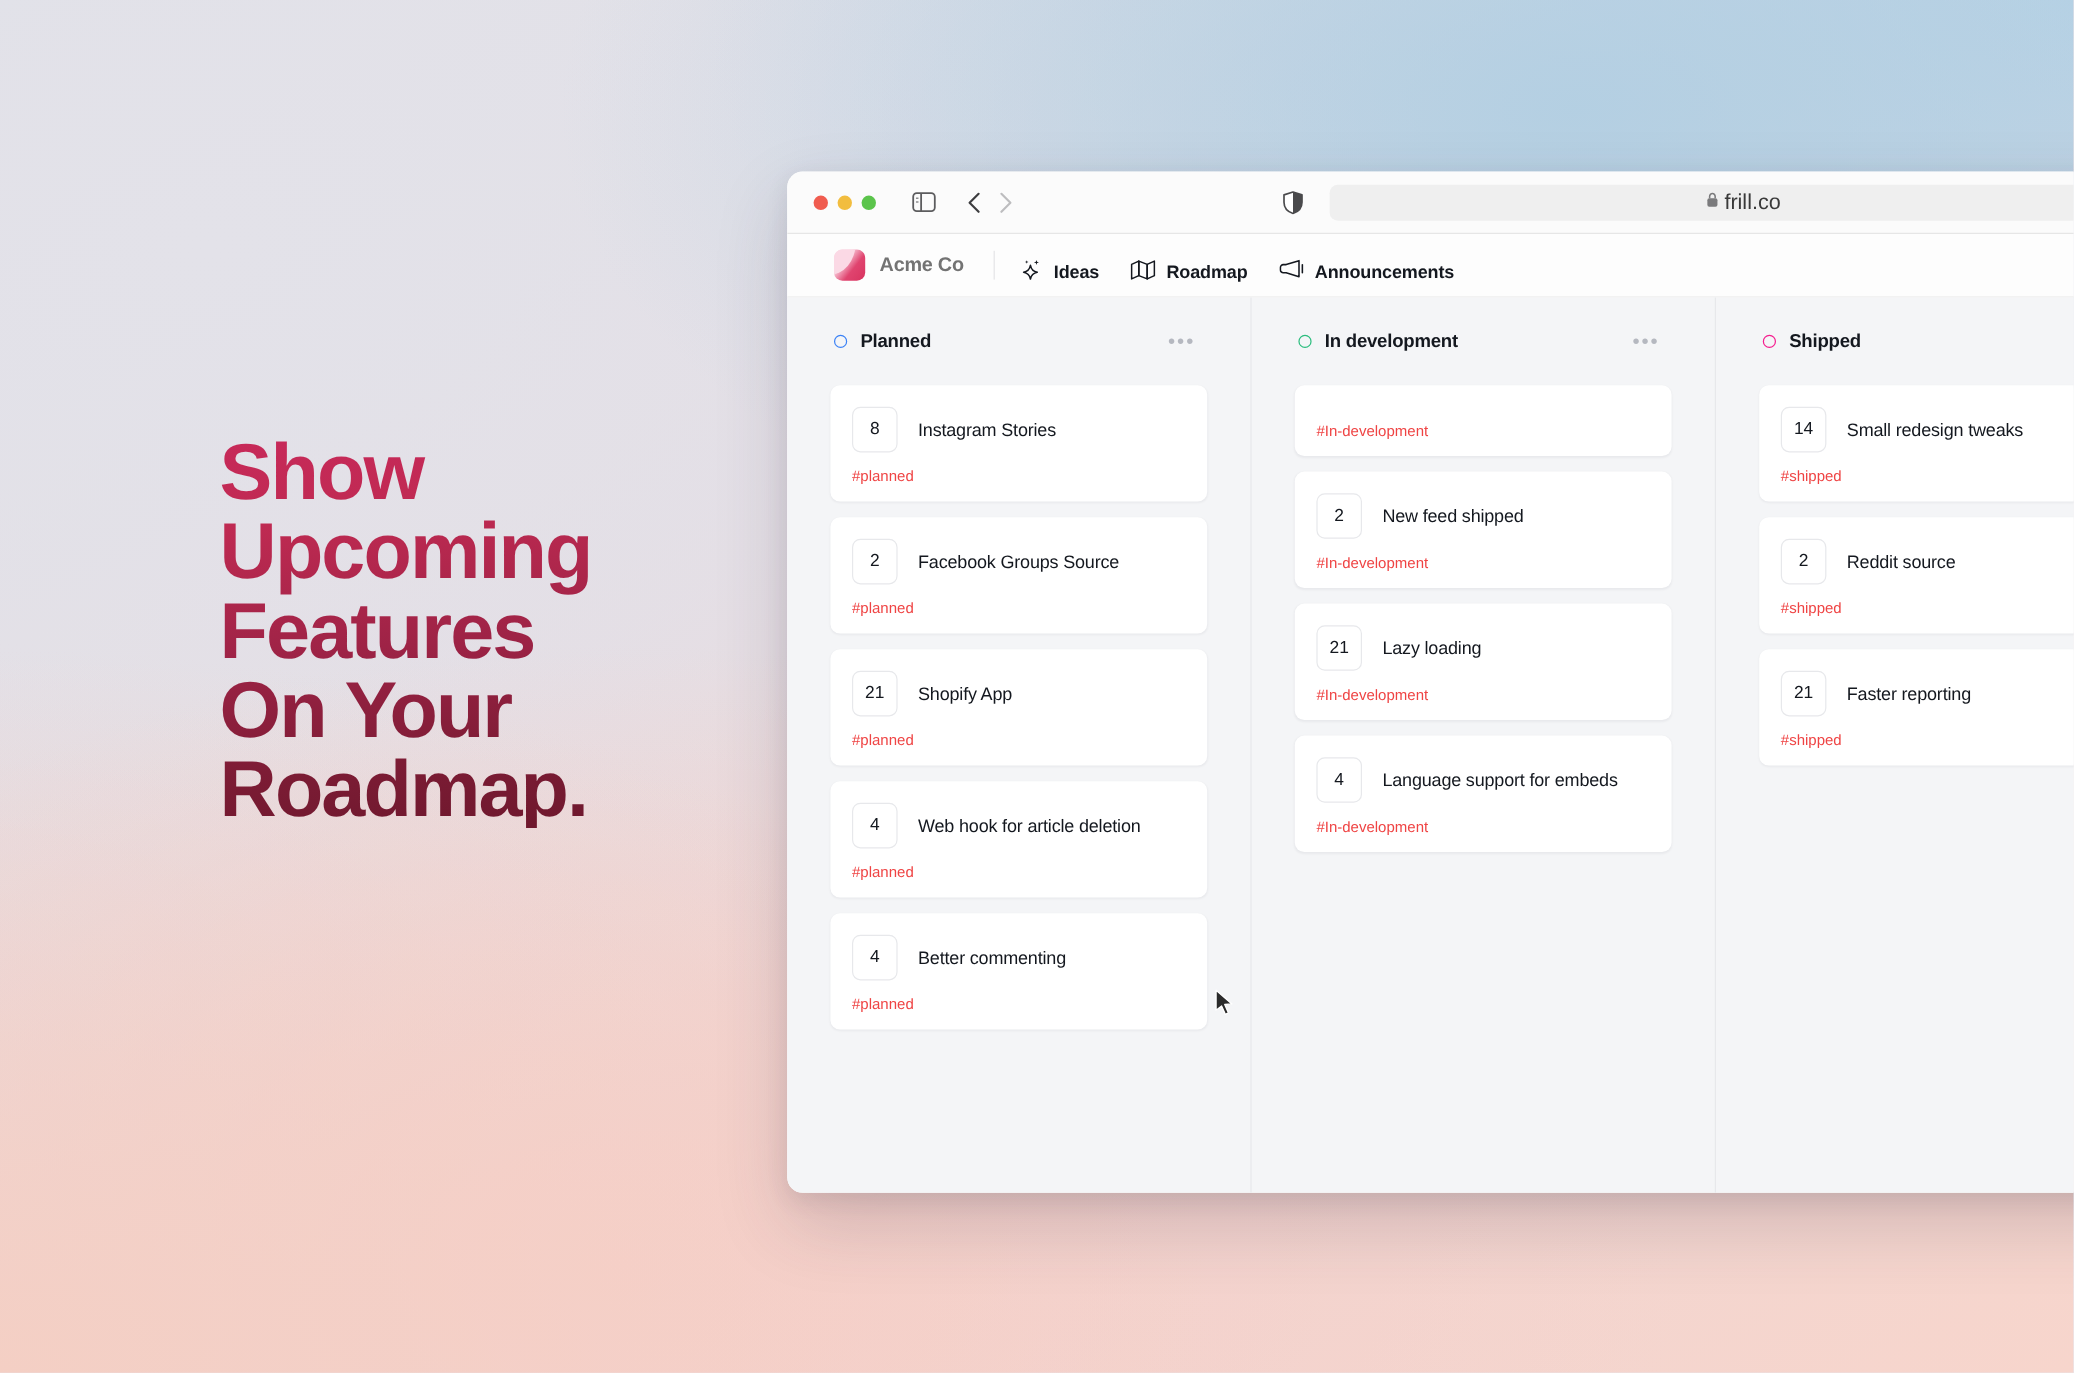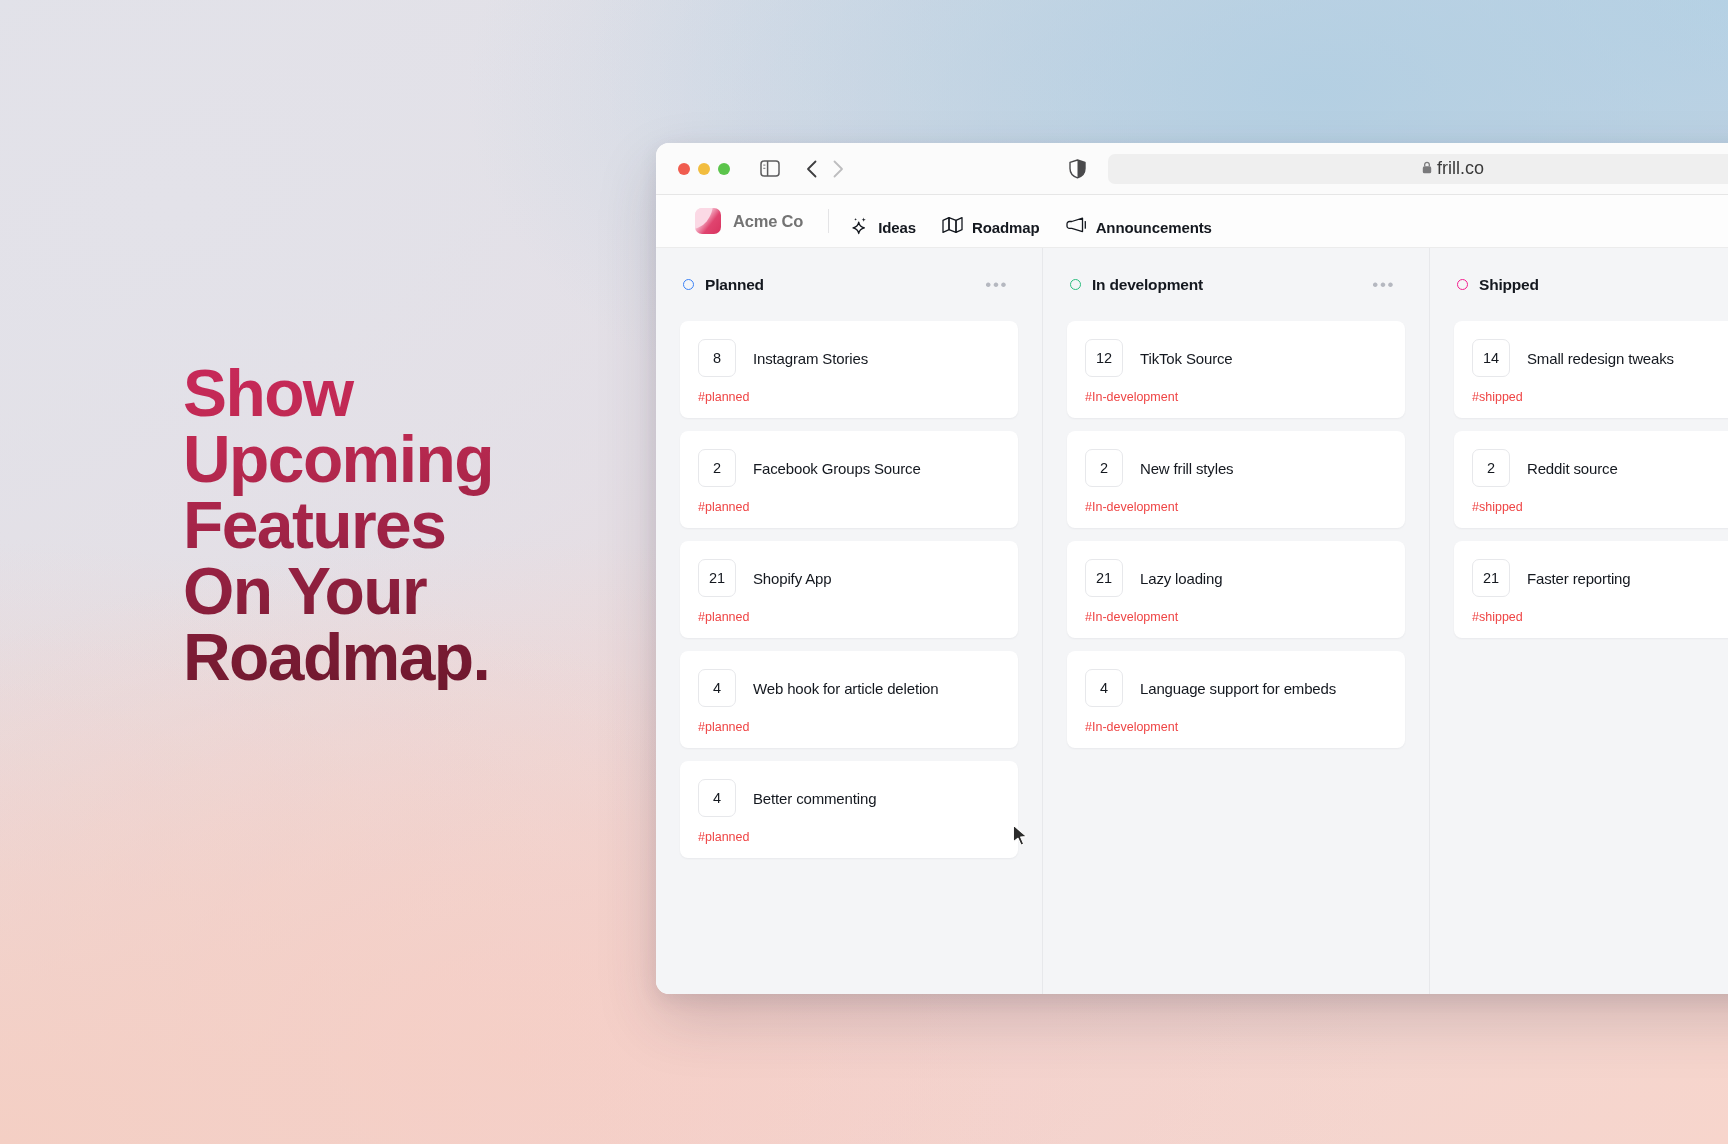--- a/index.html
+++ b/index.html
@@ -119,7 +119,7 @@
     width: 387px;
     flex: 0 0 387px;
     border-right: 1px solid #e7e8eb;
-    padding: 0 24px;
+    padding: 0 36px;
   }
   .col-head {
     height: 73px;

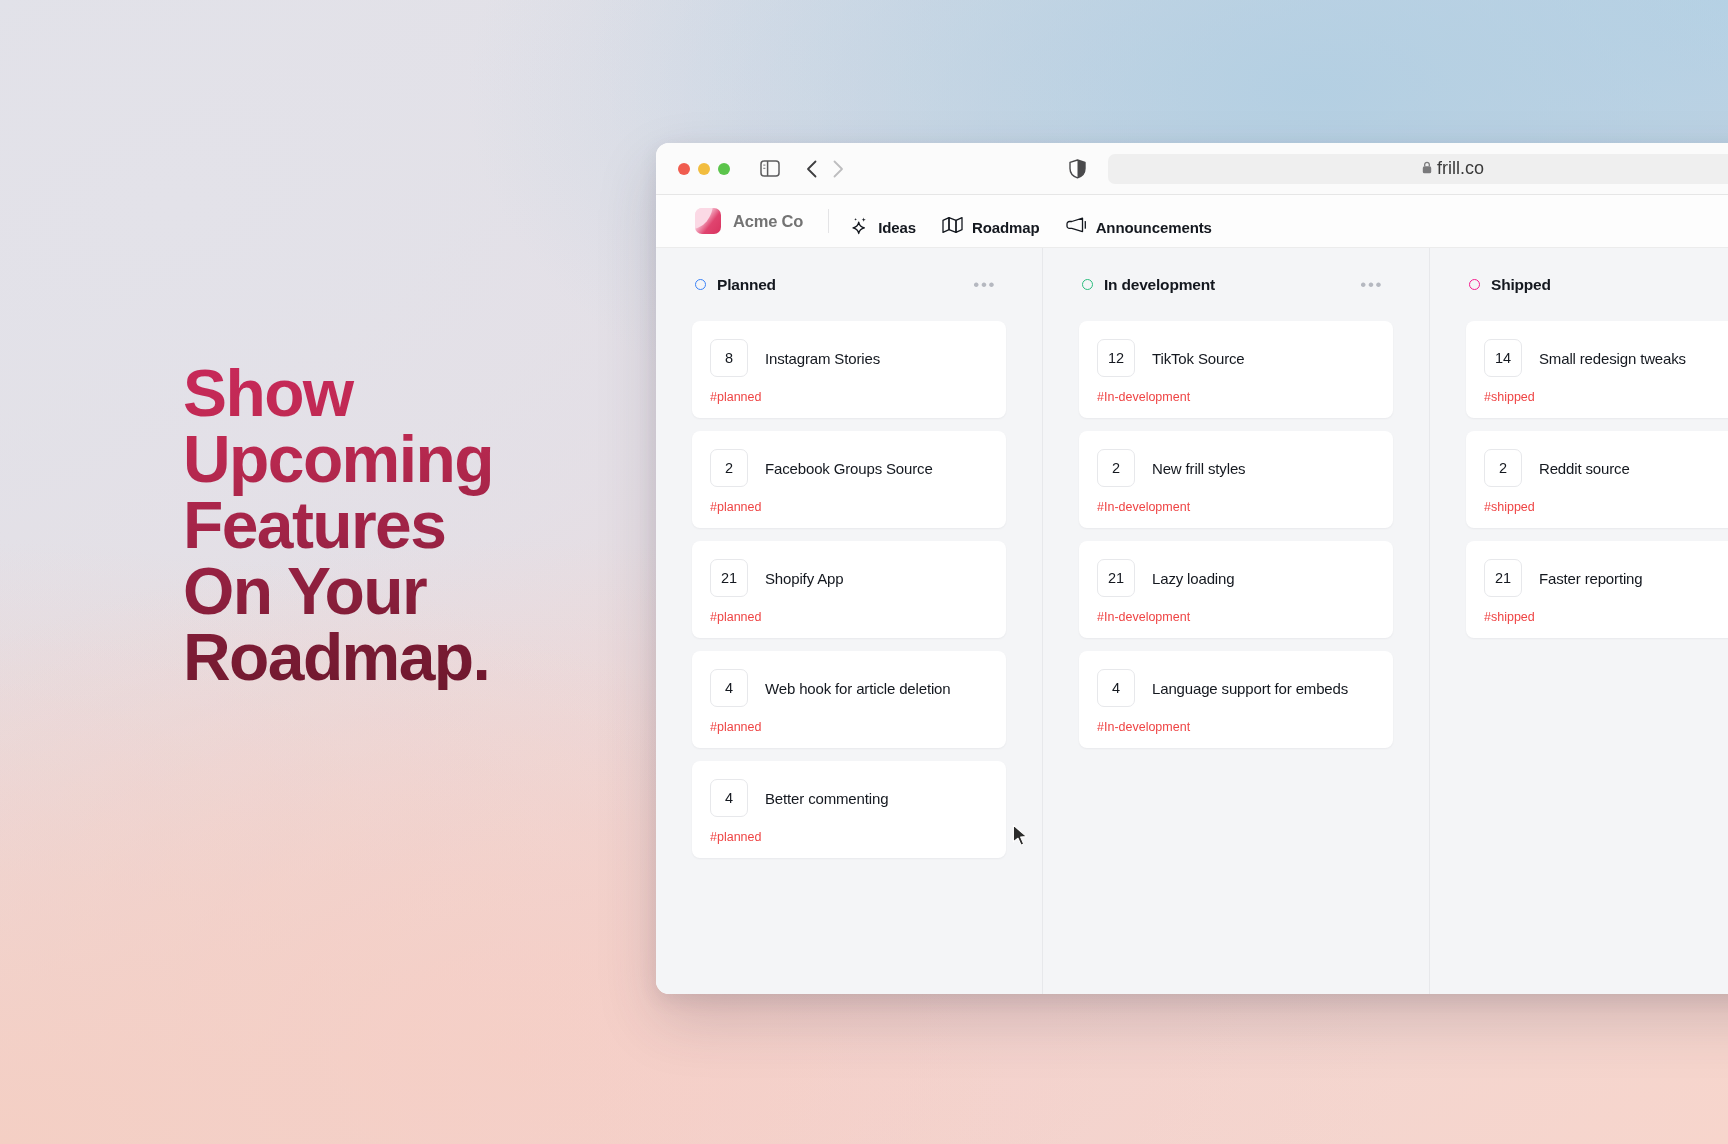--- a/index.html
+++ b/index.html
@@ -321,10 +321,6 @@
       </div>
 
       <div class="card">
-        <div class="card-top">
-          <span class="votes">12</span>
-          <span class="card-title">TikTok Source</span>
-        </div>
         <div class="card-tag">#In-development</div>
       </div>
 

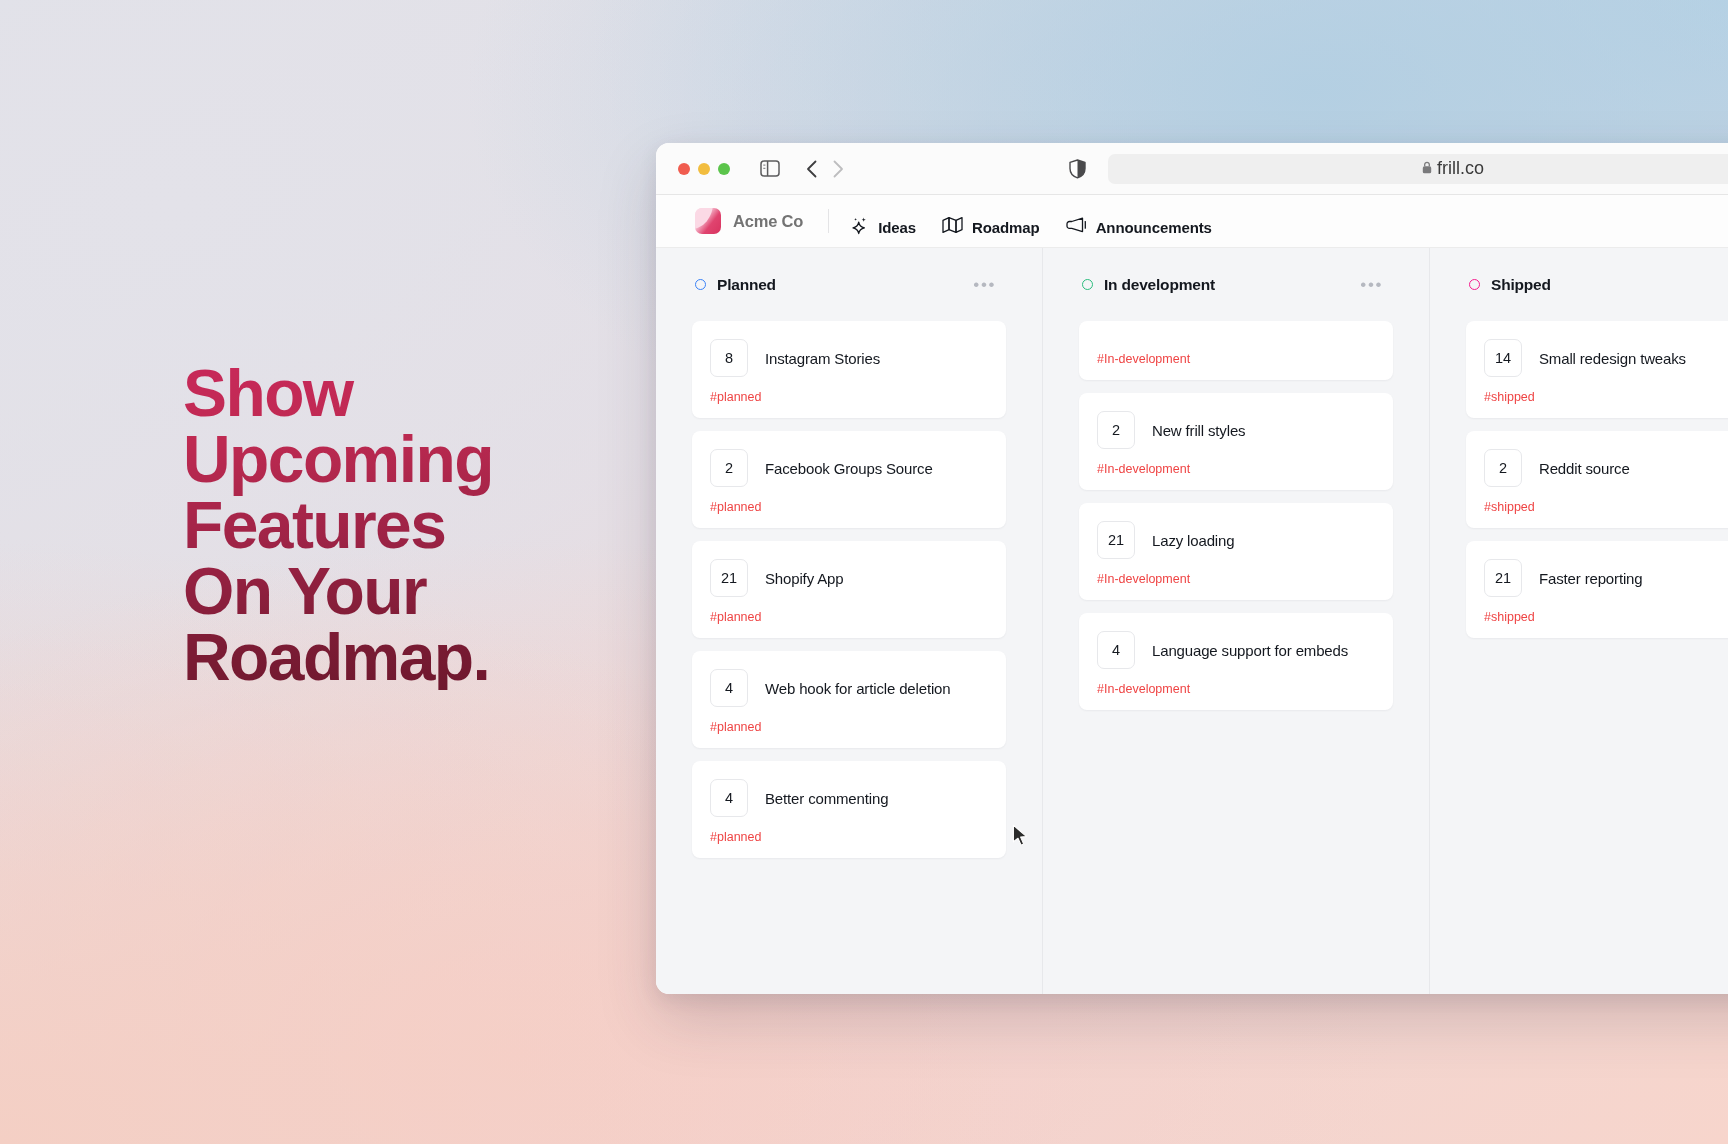--- a/index.html
+++ b/index.html
@@ -327,7 +327,7 @@
       <div class="card">
         <div class="card-top">
           <span class="votes">2</span>
-          <span class="card-title">New frill styles</span>
+          <span class="card-title">New feed shipped</span>
         </div>
         <div class="card-tag">#In-development</div>
       </div>

